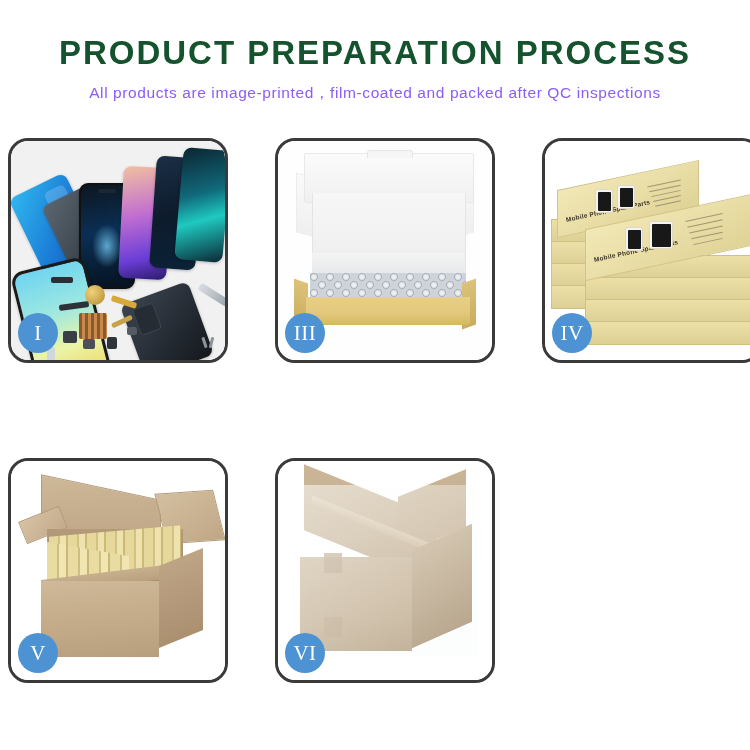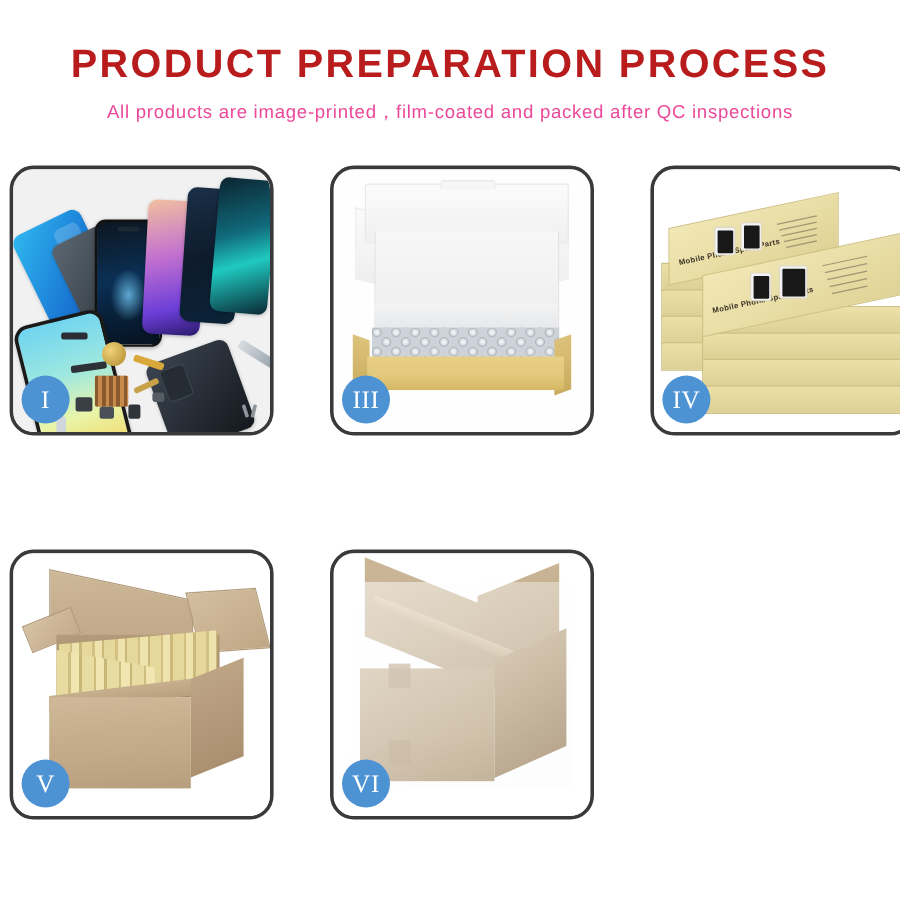--- a/index.html
+++ b/index.html
@@ -18,7 +18,7 @@
     font-size:33px;
     font-weight:700;
     letter-spacing:2.0px;
-    color:#b91c1c;
+    color:#14532d;
     line-height:1.05;
     white-space:nowrap;
   }

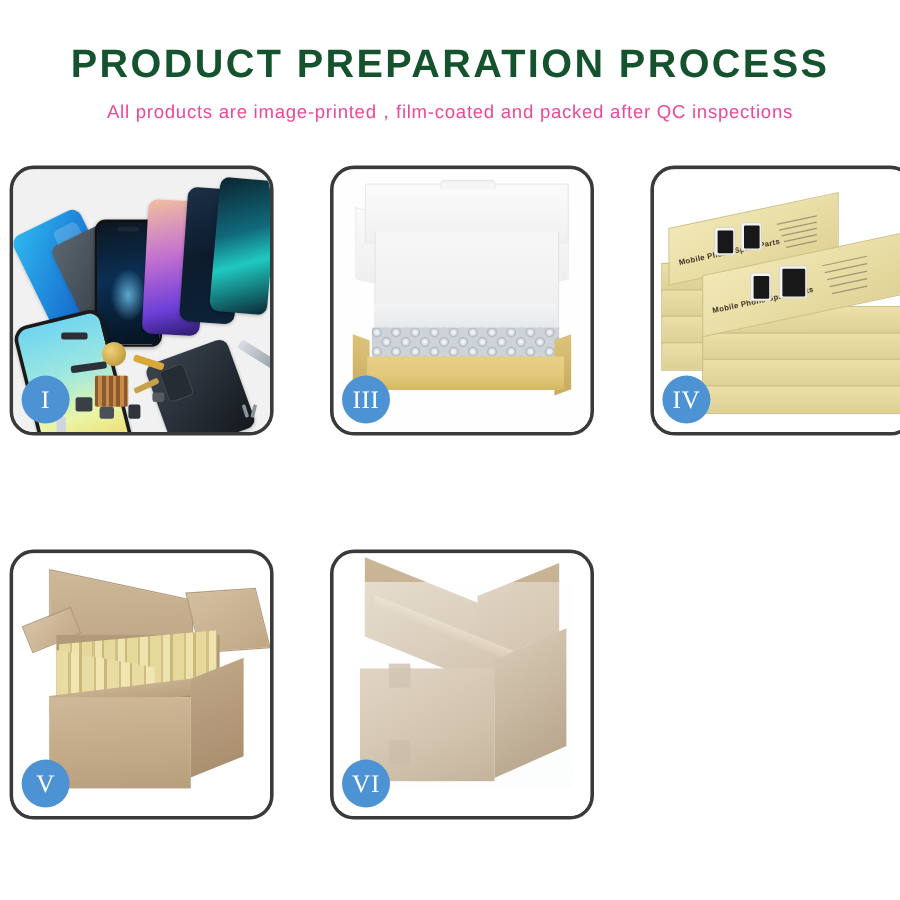--- a/index.html
+++ b/index.html
@@ -26,7 +26,7 @@
     font-size:15.5px;
     font-weight:400;
     letter-spacing:0.6px;
-    color:#ec4899;
+    color:#8b5cf6;
     margin-top:12px;
     white-space:nowrap;
   }

